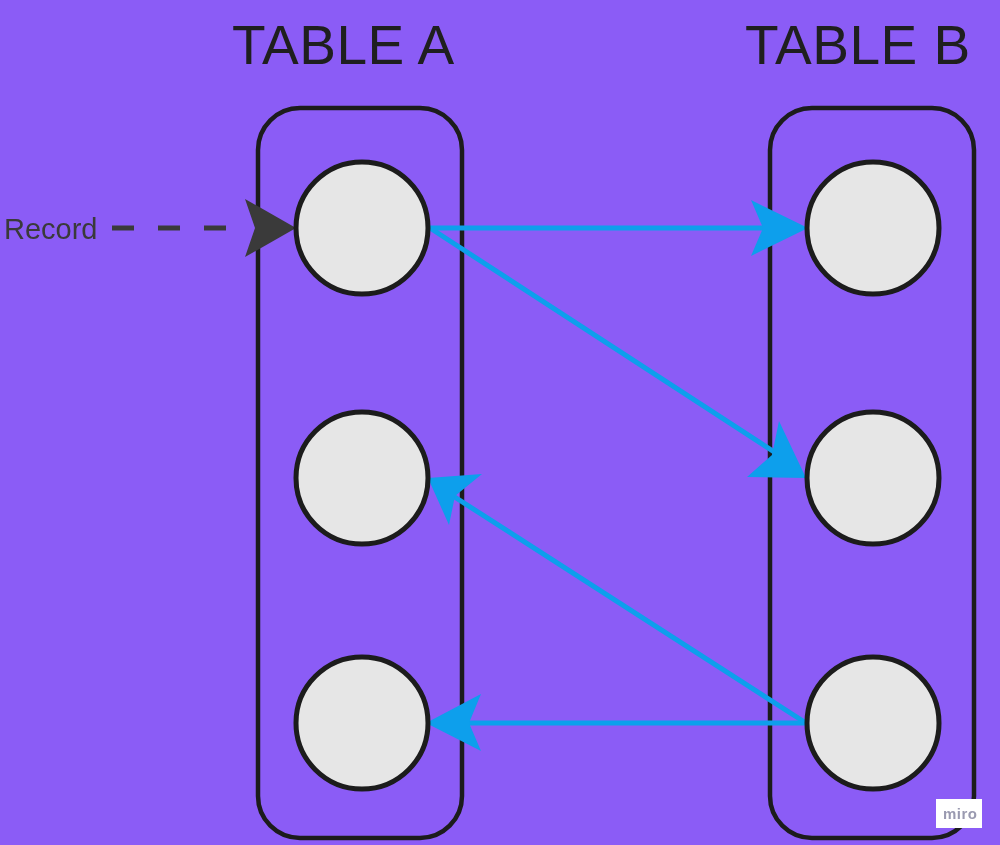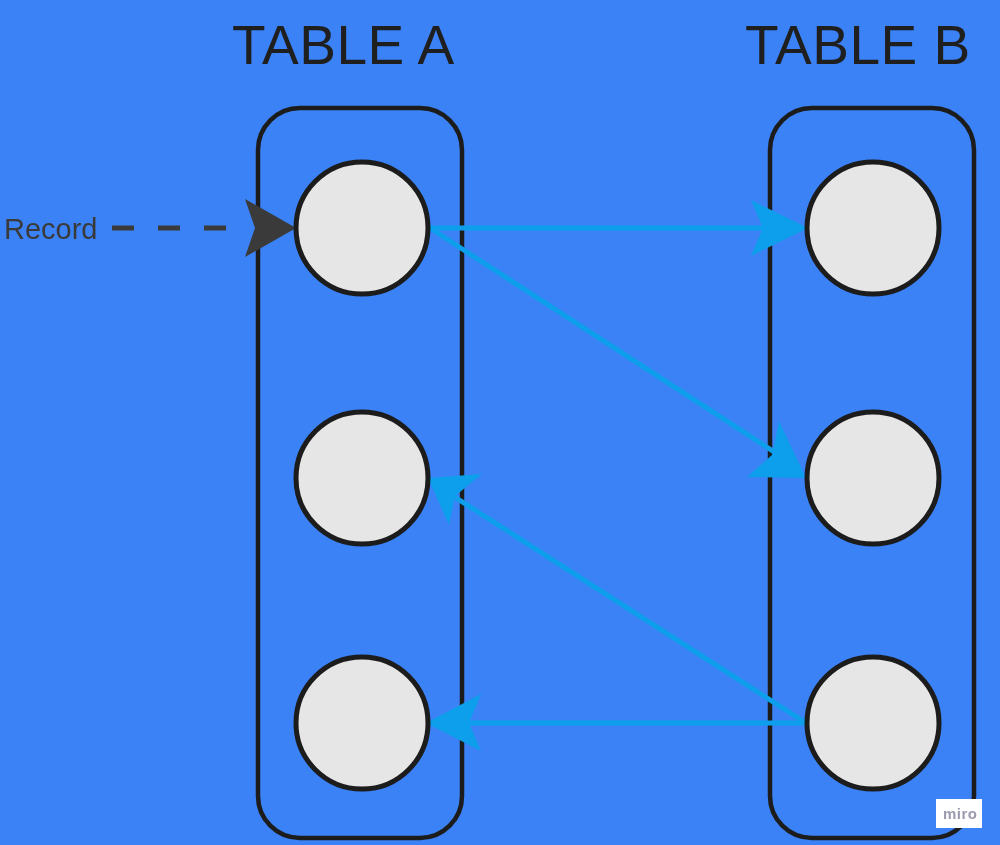--- a/index.html
+++ b/index.html
@@ -15,7 +15,7 @@
     position: relative;
     width: 1000px;
     height: 845px;
-    background: #3b82f6;
+    background: #8b5cf6;
     overflow: hidden;
   }
   #diagram-svg {

